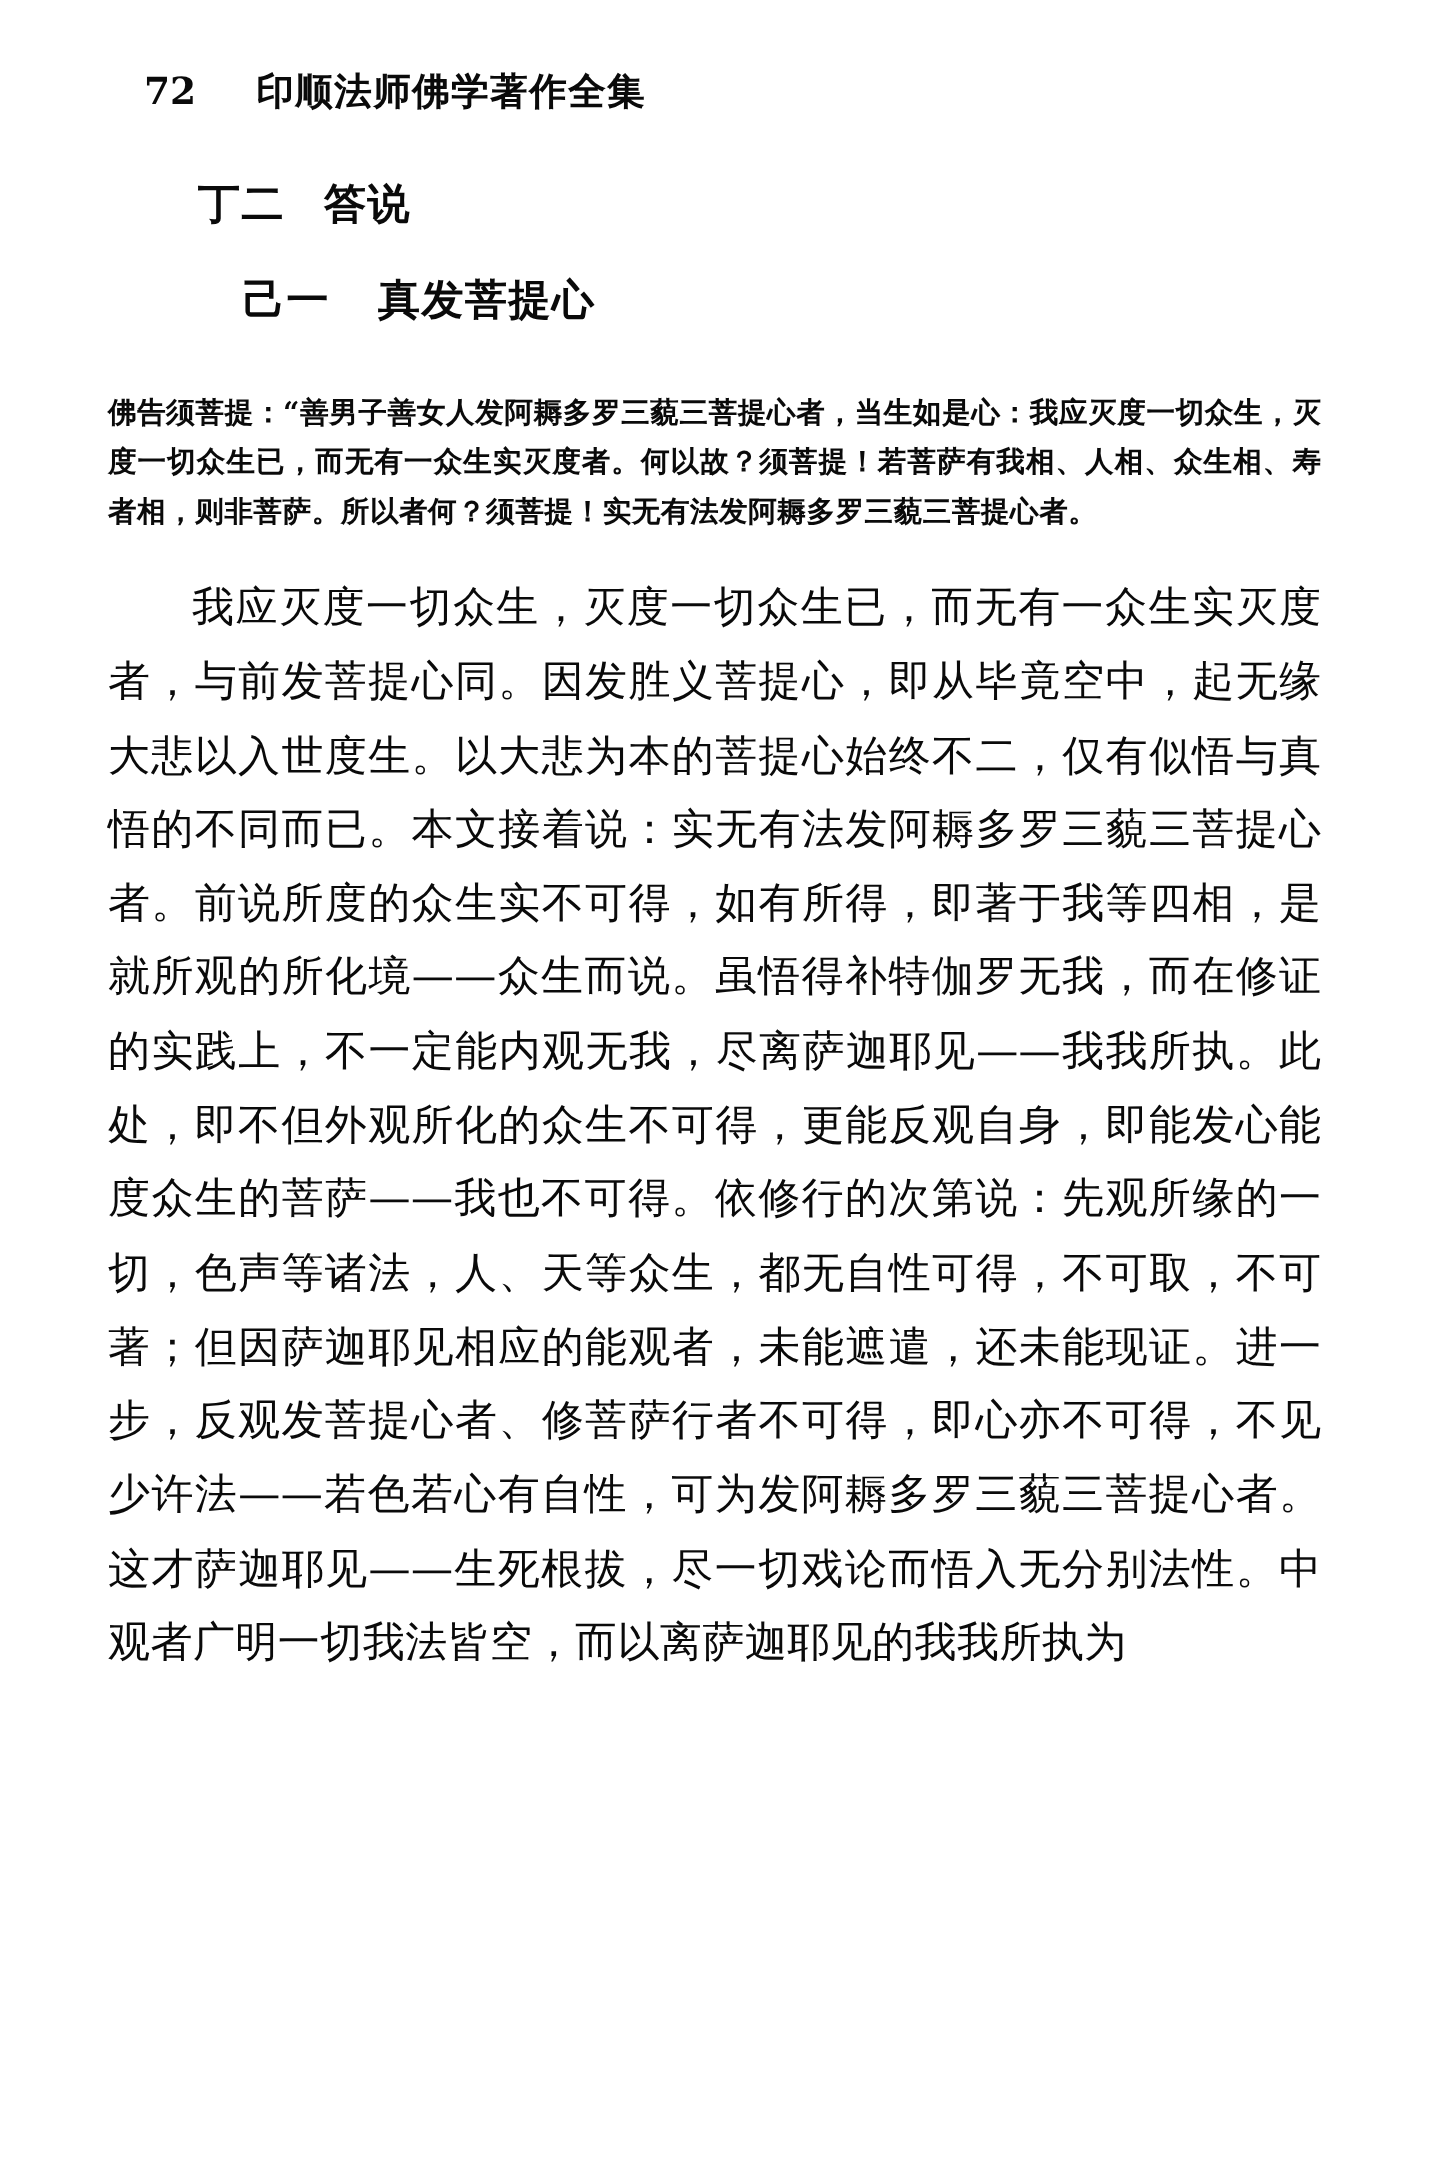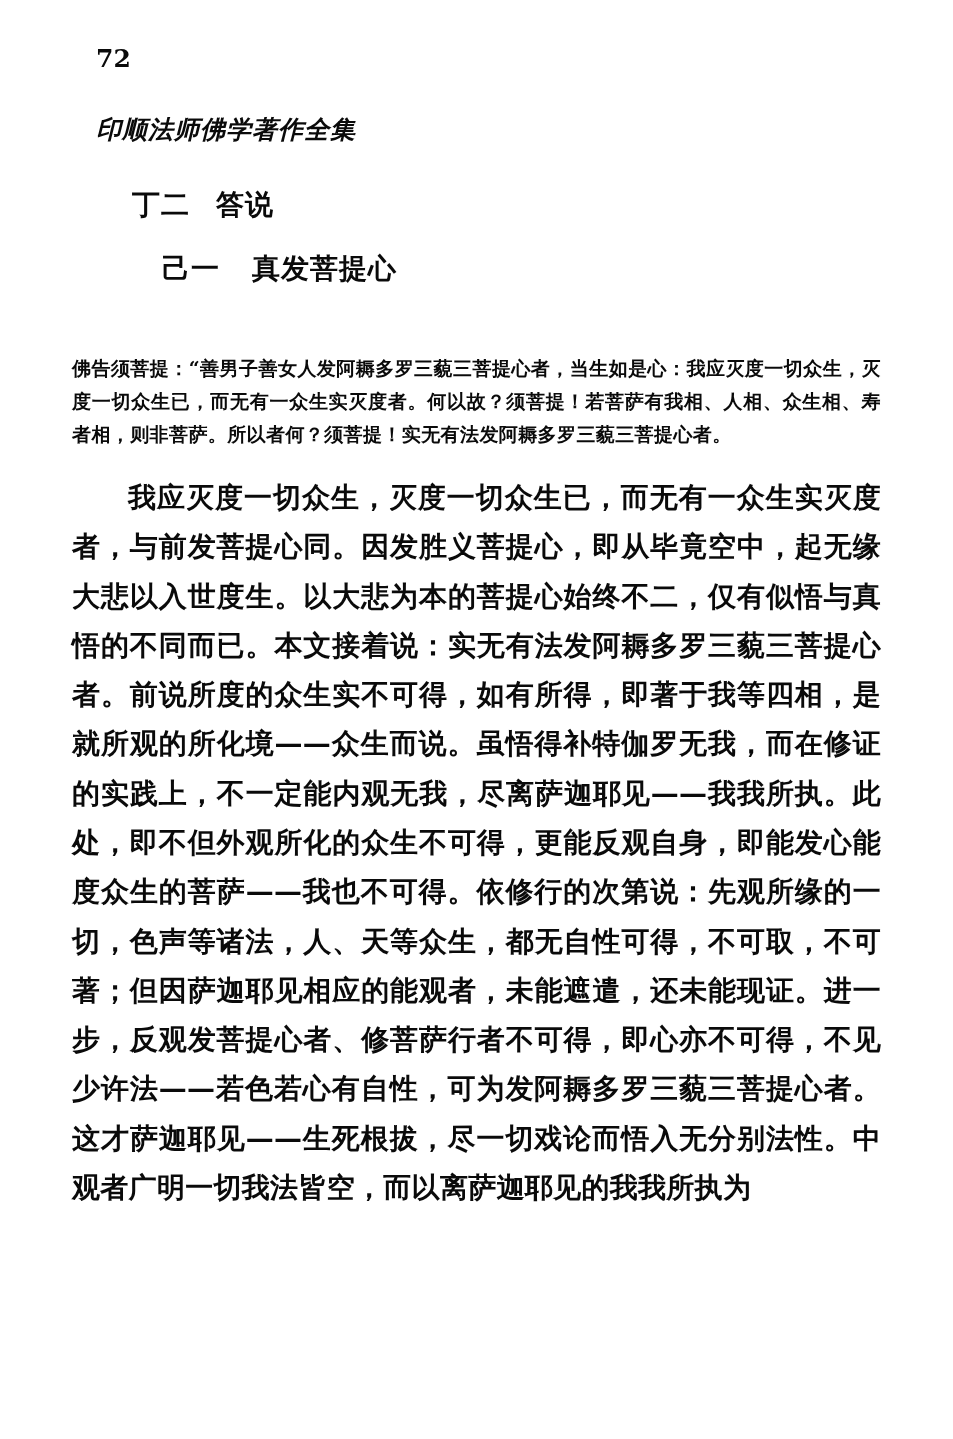--- a/index.html
+++ b/index.html
@@ -30,7 +30,6 @@
     gap: 40px;
     padding-left: 24px;
     margin-bottom: 40px;
-    flex-direction: column;
   }
   .folio {
     font-size: 25px;

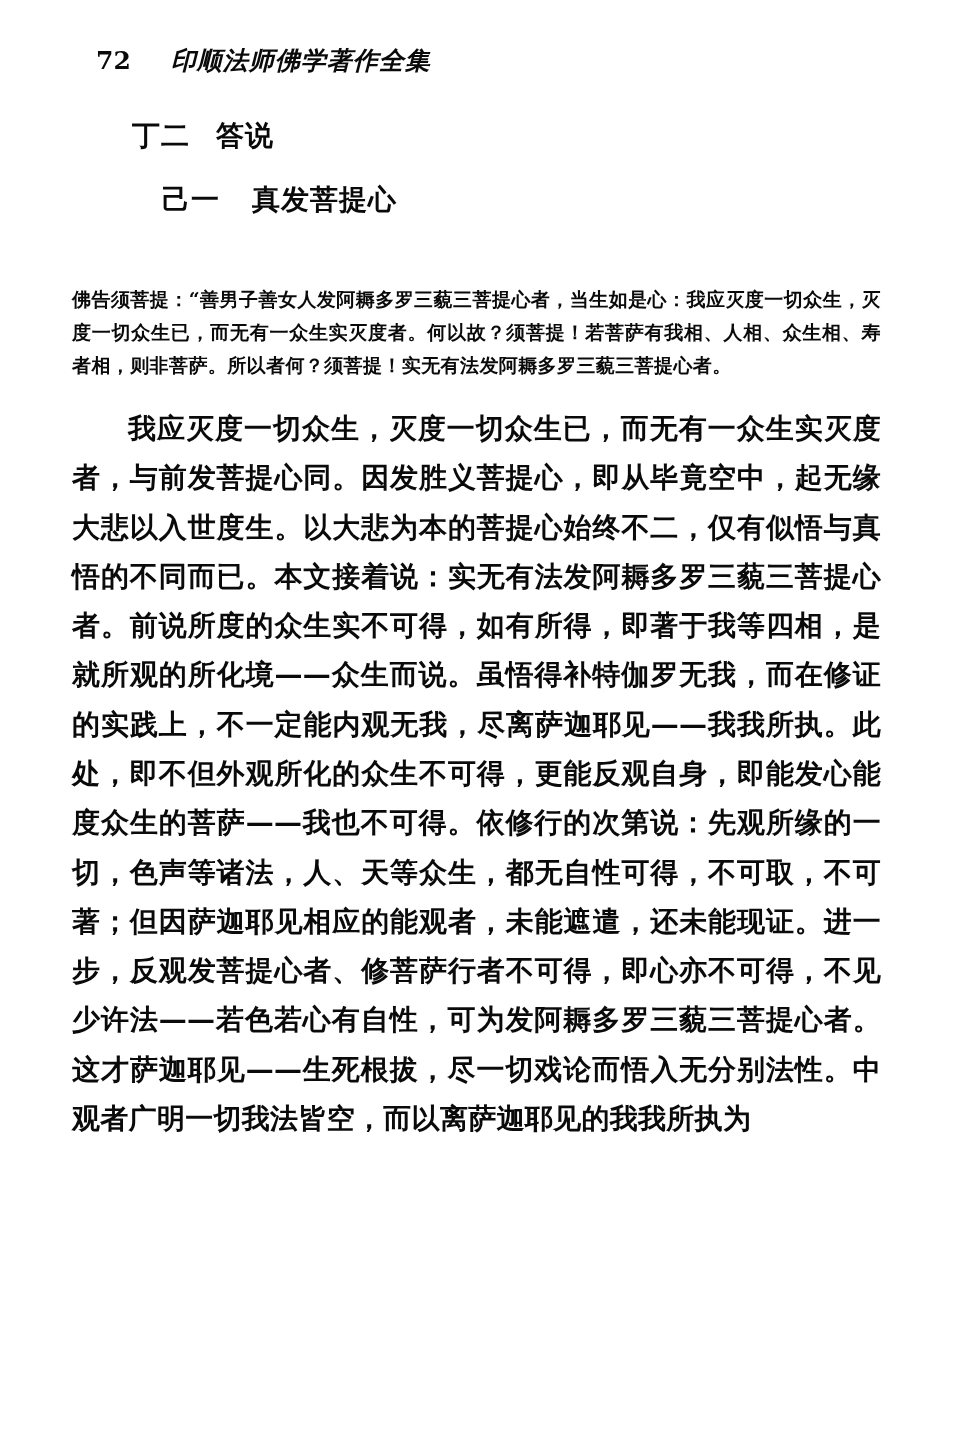--- a/index.html
+++ b/index.html
@@ -41,7 +41,6 @@
     font-size: 25px;
     font-weight: 700;
     letter-spacing: 1px;
-    font-style: italic;
   }
   
   .h-level {

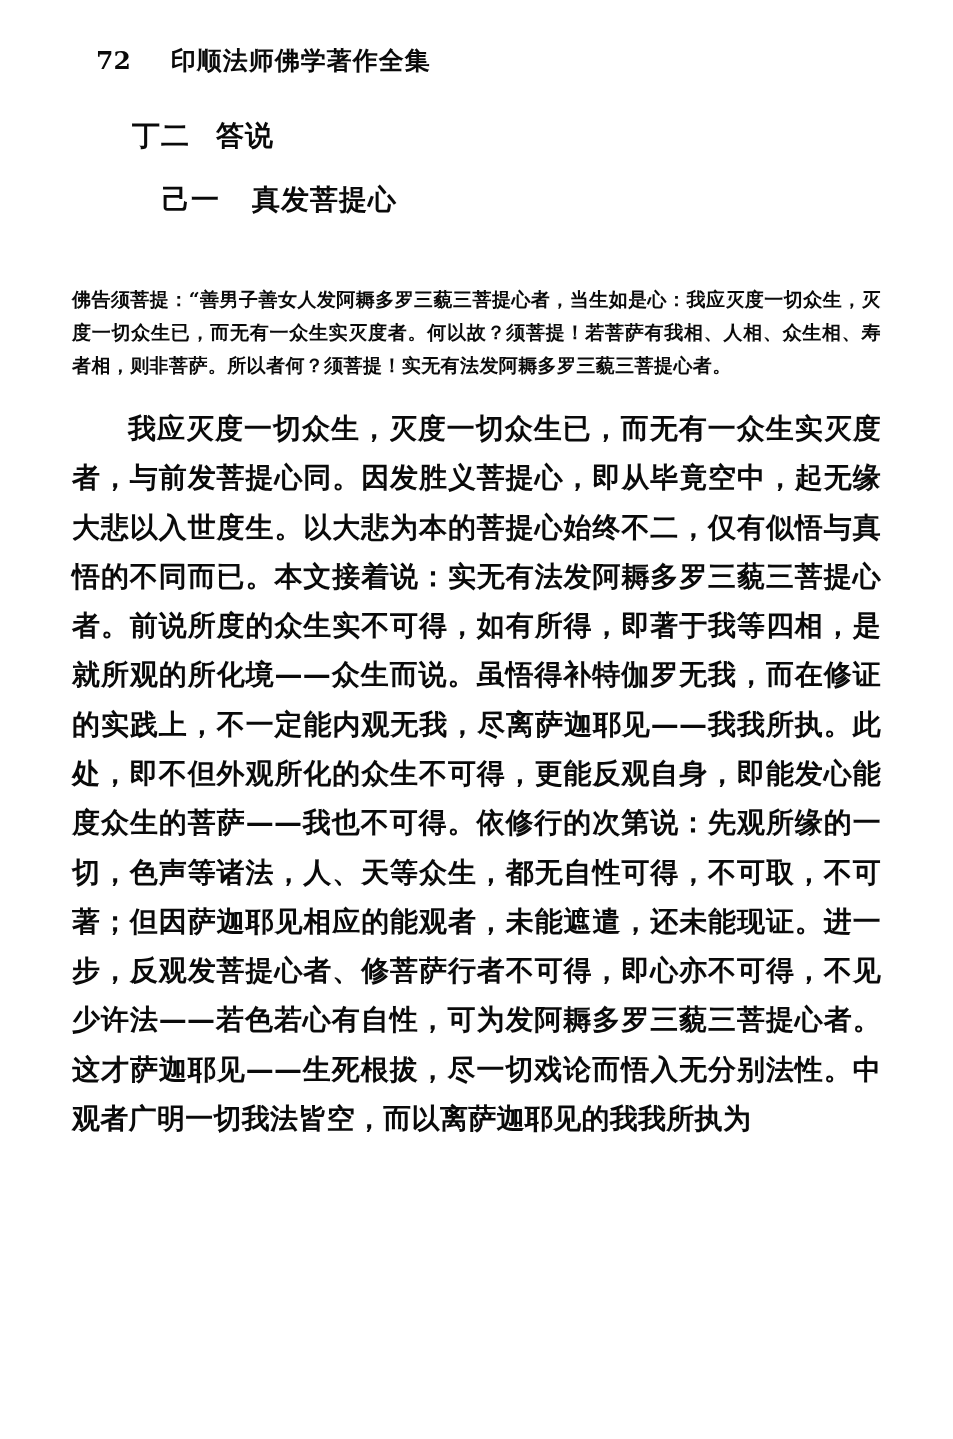--- a/index.html
+++ b/index.html
@@ -51,7 +51,7 @@
   }
   .h1 { padding-left: 60px; }
   .h2 { padding-left: 72px; margin-bottom: 34px; }
-  .h3 { padding-left: 90px; margin-bottom: 64px; }
+  .h3 { padding-left: 90px; margin-bottom: 40px; }
   .h-num { margin-right: 26px; }
   .h3 .h-num { margin-right: 32px; }
 

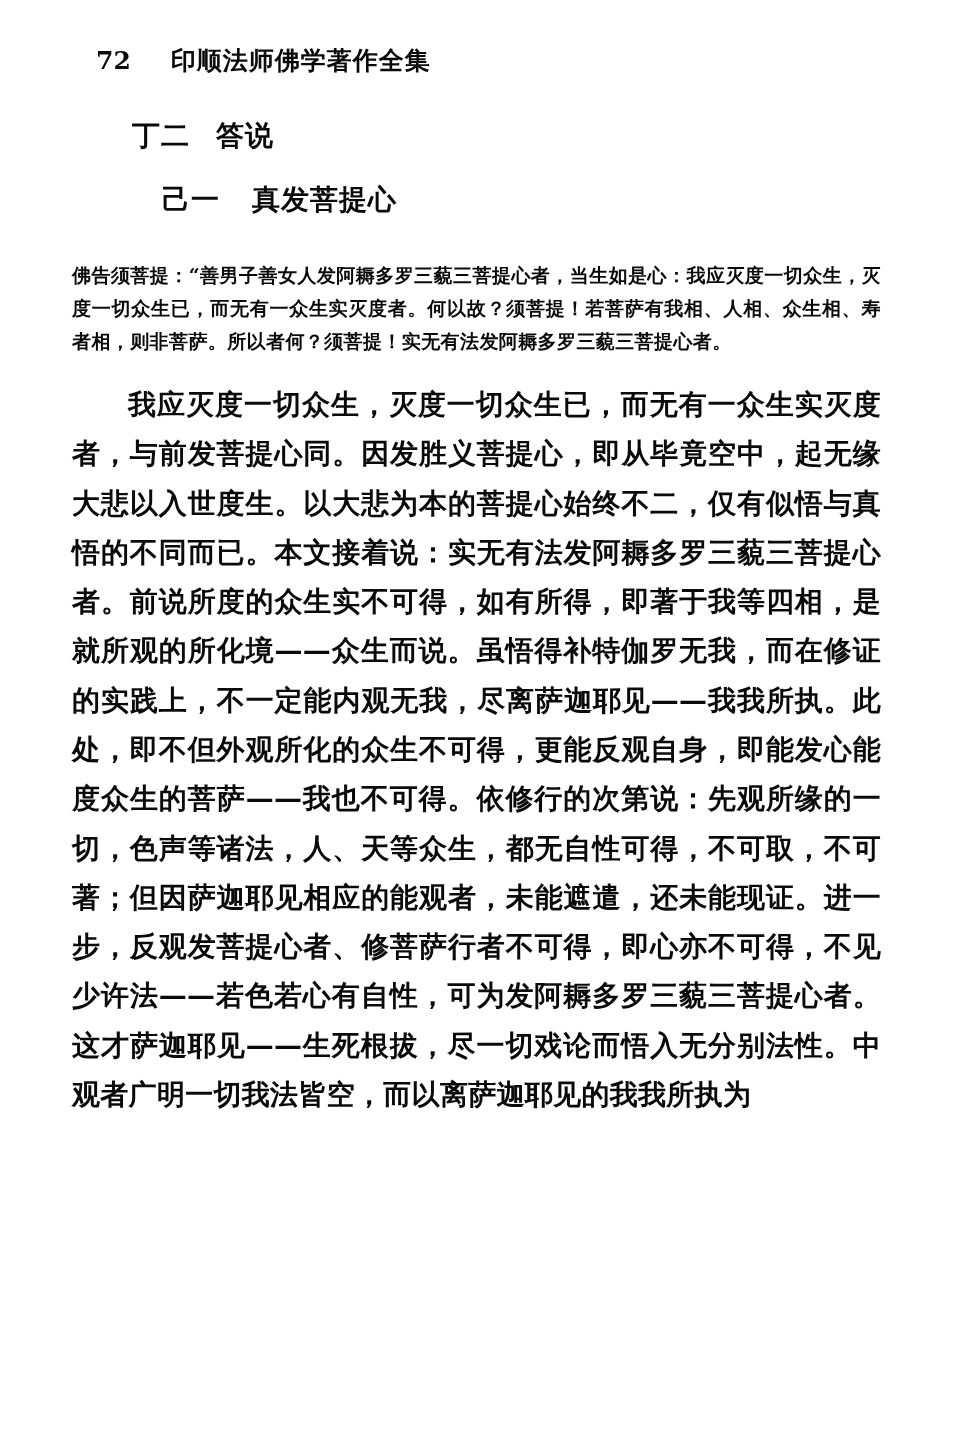--- a/index.html
+++ b/index.html
@@ -68,7 +68,7 @@
   
   .body-text {
     font-size: 28px;
-    font-weight: 700;
+    font-weight: 400;
     line-height: 1.76;
     letter-spacing: 0.3px;
     text-align: justify;

